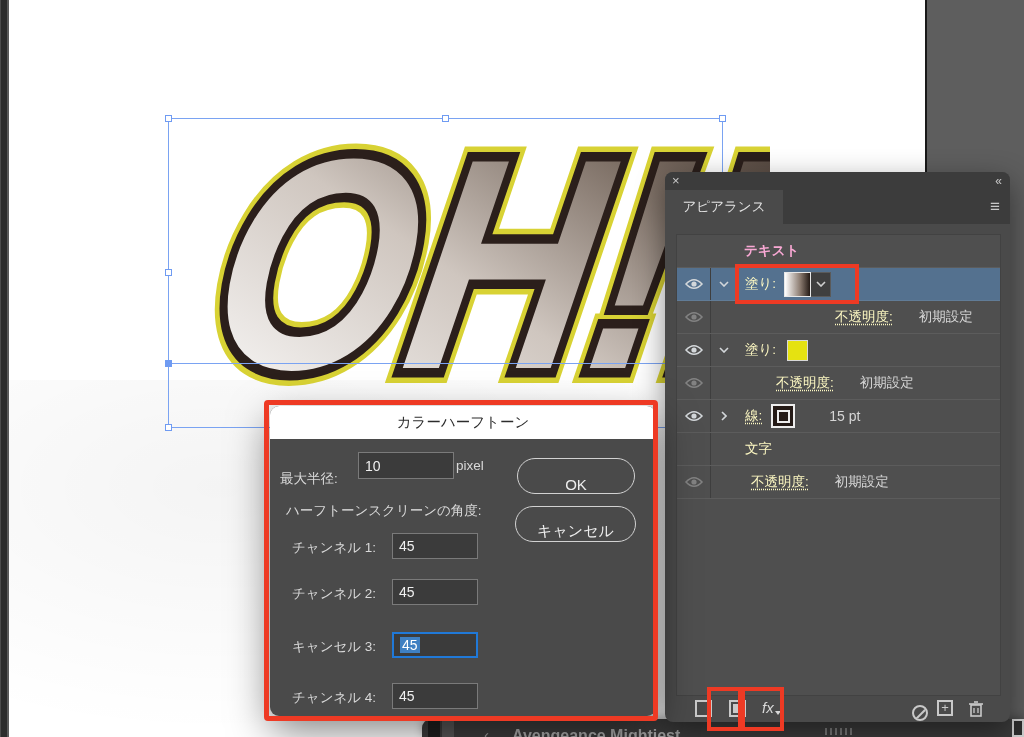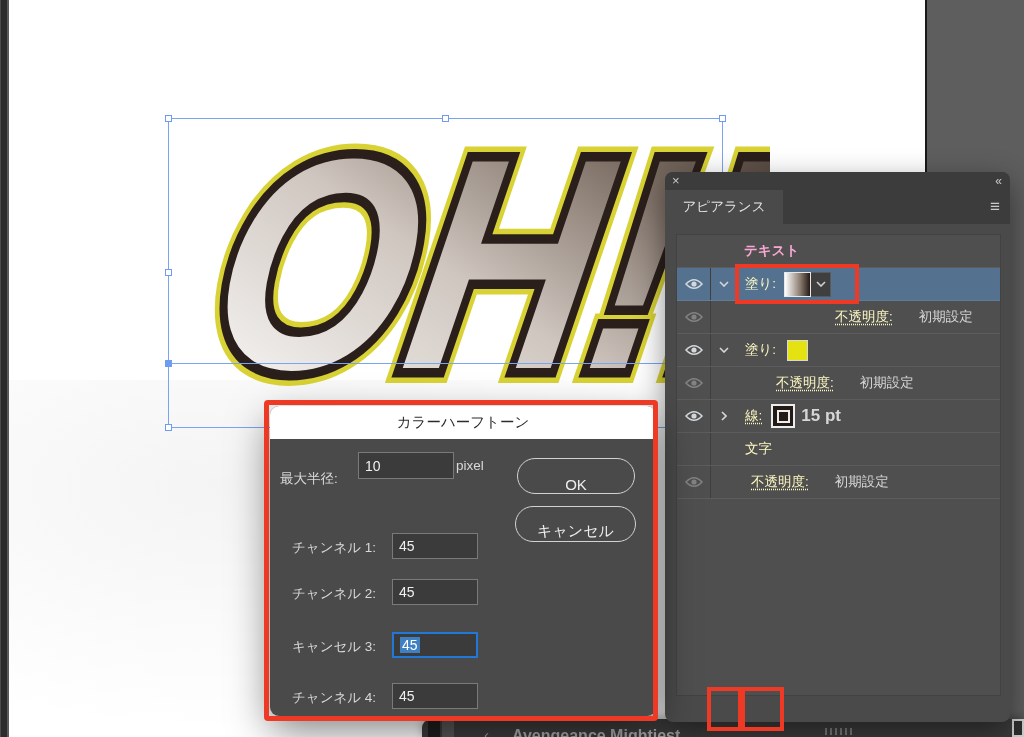--- a/index.html
+++ b/index.html
@@ -68,7 +68,7 @@
   .stroke-swatch{width:24px;height:24px;margin-left:9px;border:2px solid #ededed;background:#241a16;
     display:flex;align-items:center;justify-content:center;}
   .stroke-swatch .inner{width:13px;height:13px;border:2px solid #ededed;}
-  .pt-val{color:#d6d6d6;font-size:17px;margin-left:6px;font-weight:bold;}
+  .pt-val{color:#d6d6d6;font-size:14px;margin-left:34px;}
 
   .p-bottombar{position:absolute;left:11px;right:9px;top:524px;height:26px;display:flex;align-items:center;}
   .bb-ico{position:absolute;top:4px;}

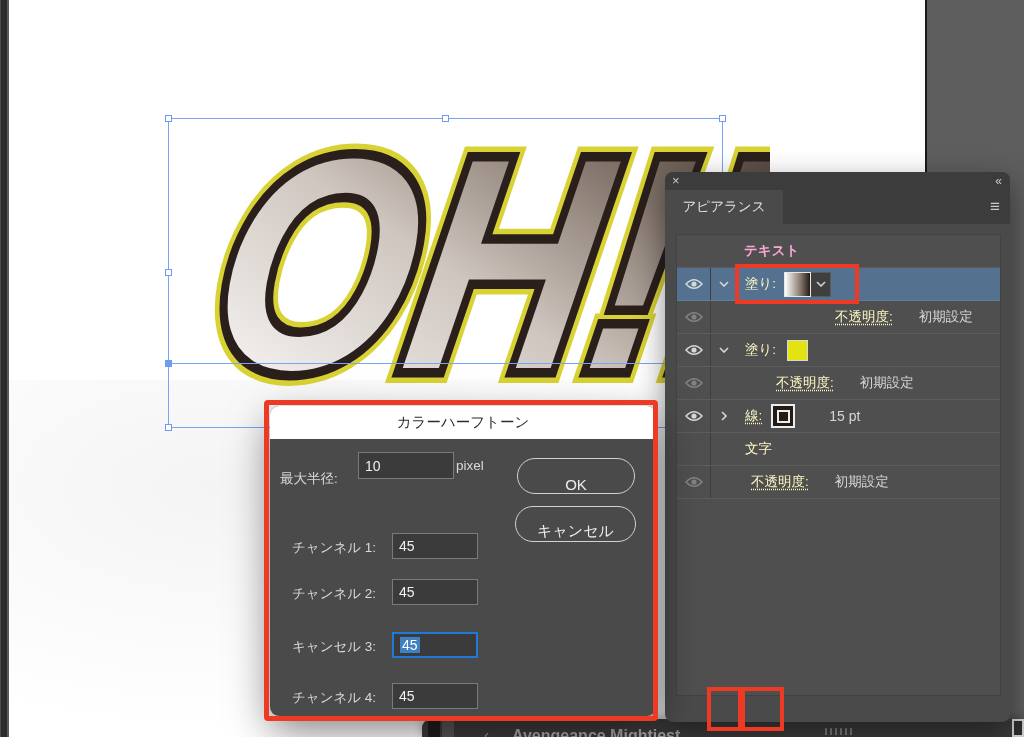--- a/index.html
+++ b/index.html
@@ -293,6 +293,7 @@
     <div class="dlg-btn" style="left:247px;top:52px;width:118px">
       <span>OK</span>
     </div>
+    <span class="dlg-label" style="left:16px;top:96px">ハーフトーンスクリーンの角度:</span>
     <div class="dlg-btn" style="left:245px;top:100px;width:121px">
       <span>キャンセル</span>
     </div>

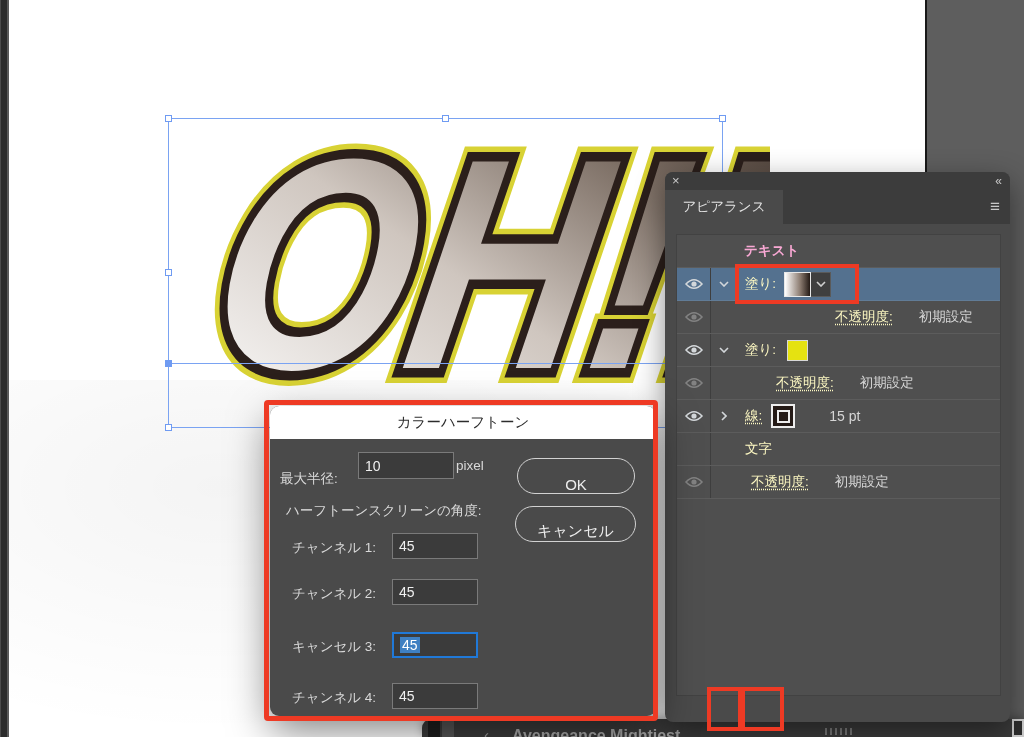--- a/index.html
+++ b/index.html
@@ -279,6 +279,24 @@
       </div>
     </div>
 
+    <div class="p-bottombar">
+      <div class="bb-ico sq-outline" style="left:19px"></div>
+      <div class="bb-ico sq-filled" style="left:53px">
+          <span class="fill"></span>
+        </div>
+      <div class="bb-ico fx-ico" style="left:86px">fx</div>
+      <div class="bb-ico slash-circle" style="left:224px"></div>
+      <div class="bb-ico plus-box" style="left:261px">+</div>
+      <div class="bb-ico" style="left:292px">
+        <svg width="16" height="17" viewBox="0 0 16 17">
+          <rect x="3" y="5" width="10" height="11" fill="none" stroke="#c9c9c9" stroke-width="1.6"></rect>
+          <line x1="1" y1="4" x2="15" y2="4" stroke="#c9c9c9" stroke-width="1.6"></line>
+          <line x1="6" y1="2" x2="10" y2="2" stroke="#c9c9c9" stroke-width="1.6"></line>
+          <line x1="6" y1="8" x2="6" y2="13" stroke="#c9c9c9" stroke-width="1.3"></line>
+          <line x1="10" y1="8" x2="10" y2="13" stroke="#c9c9c9" stroke-width="1.3"></line>
+        </svg>
+      </div>
+    </div>
   </div>
 
   <div class="dialog">

